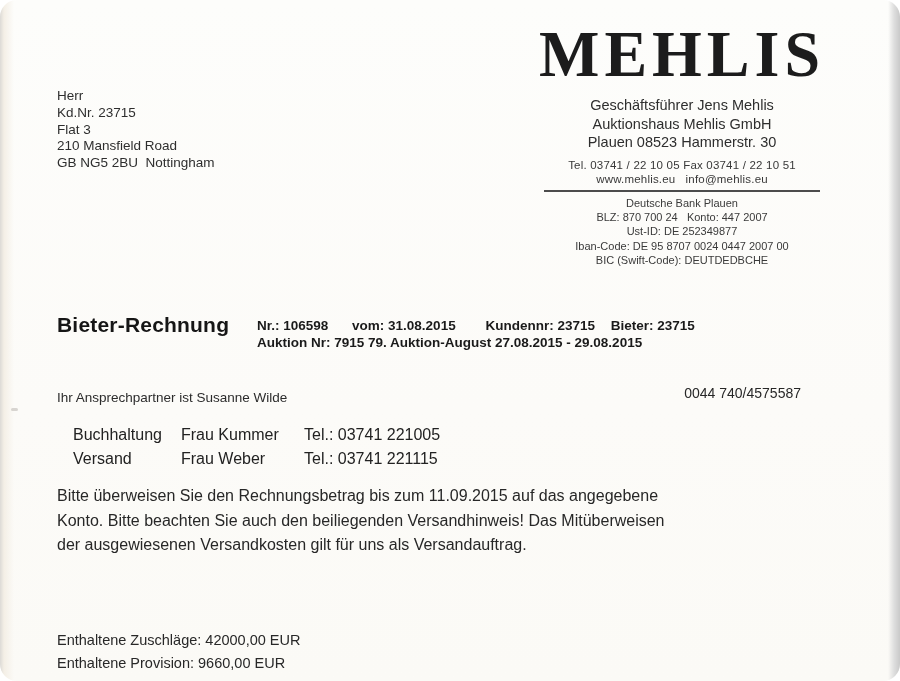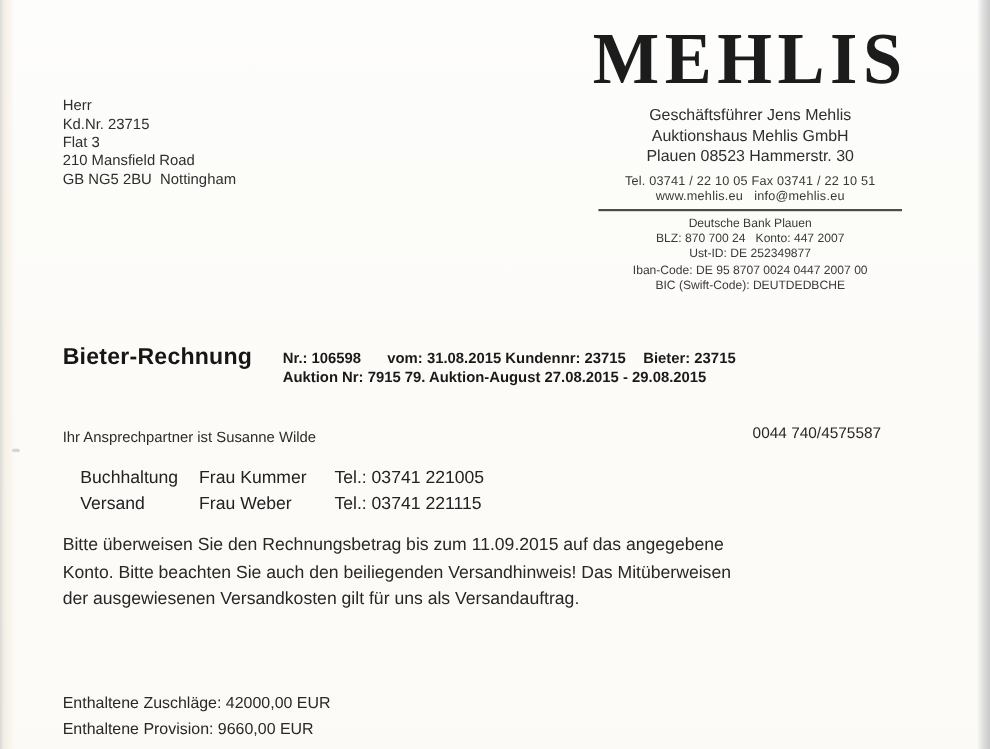--- a/index.html
+++ b/index.html
@@ -14,6 +14,7 @@
     background: linear-gradient(180deg, #fdfdfb 0%, #fcfbf8 60%, #fbfaf6 100%);
     overflow: hidden;
     color: #2a2a2a;
+    border-radius: 17px;
   }
   
   .edge-left {

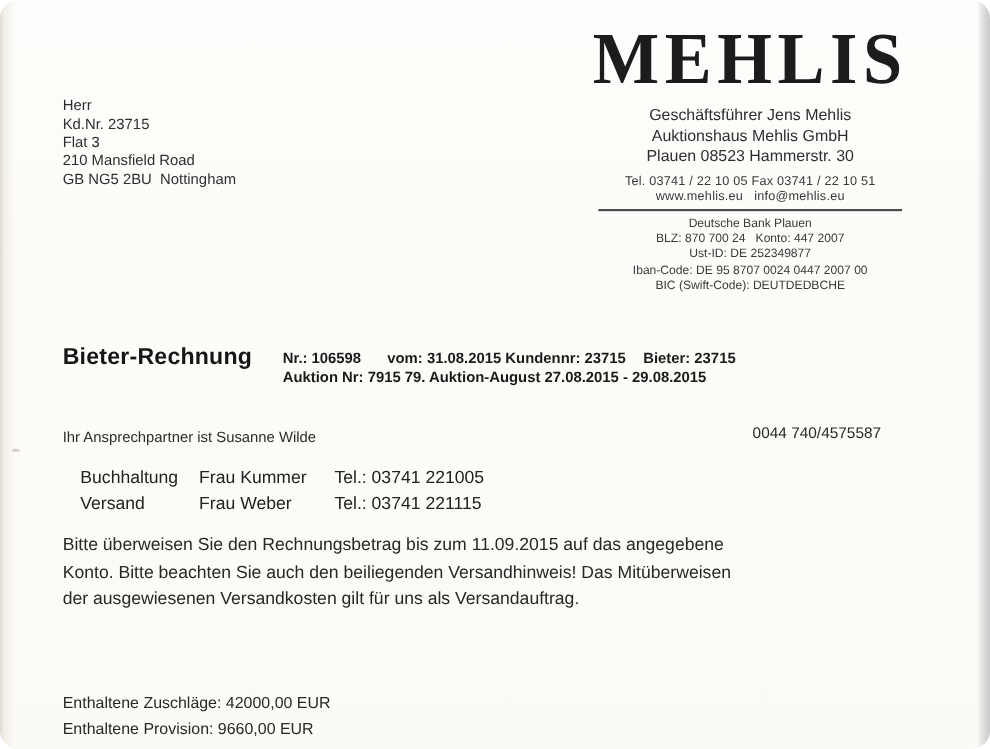--- a/index.html
+++ b/index.html
@@ -88,7 +88,7 @@
     line-height: 17px; white-space: nowrap;
   }
   .invoice-meta .gap-a { margin-right: 20px; }
-  .invoice-meta .gap-b { }
+  .invoice-meta .gap-b { margin-right: 26px; }
   .invoice-meta .gap-c { margin-right: 12px; }
 
   .reference-number {

